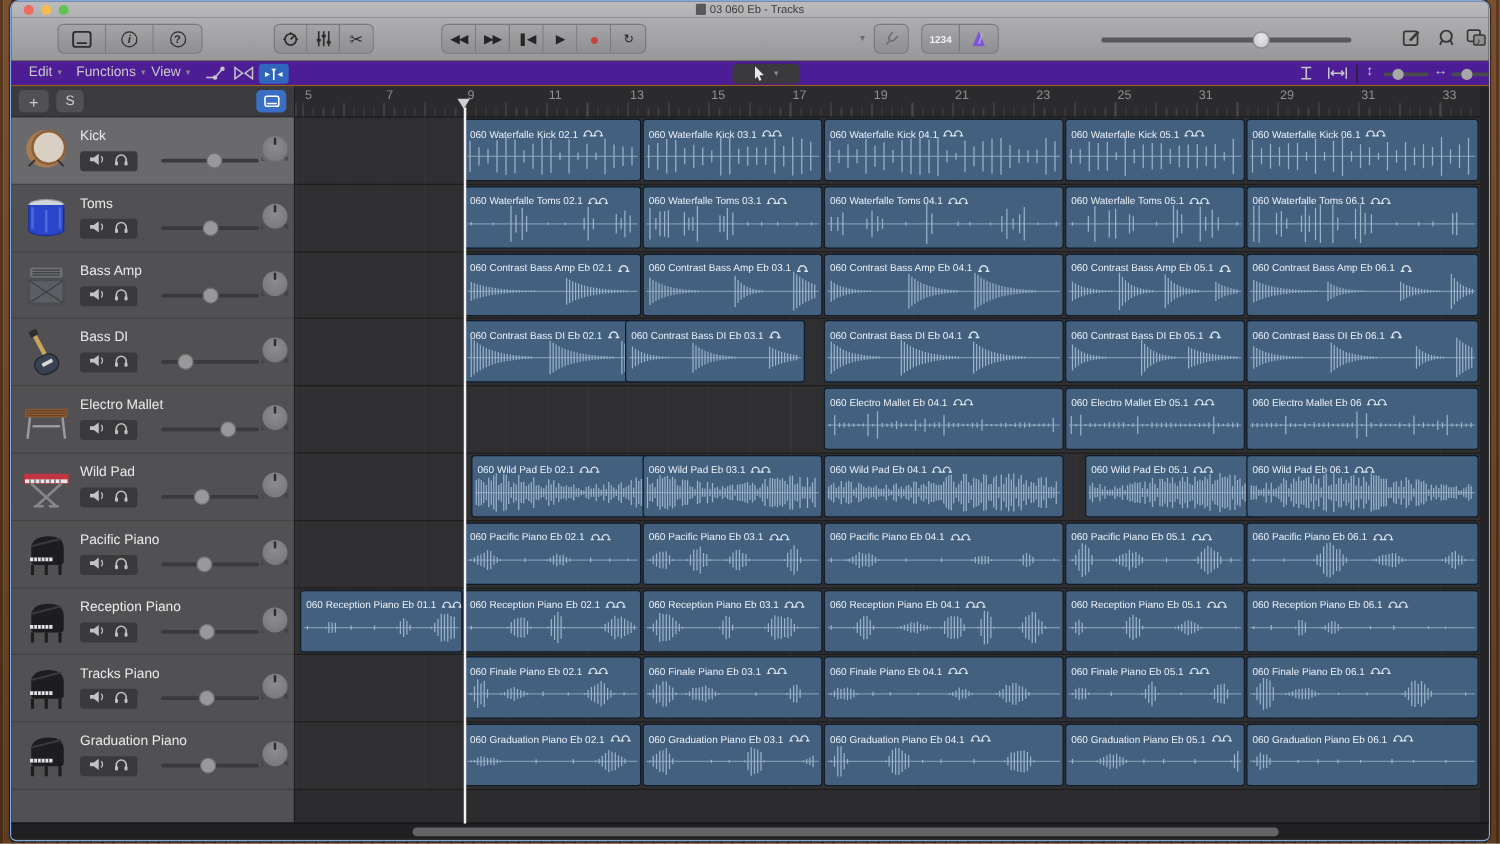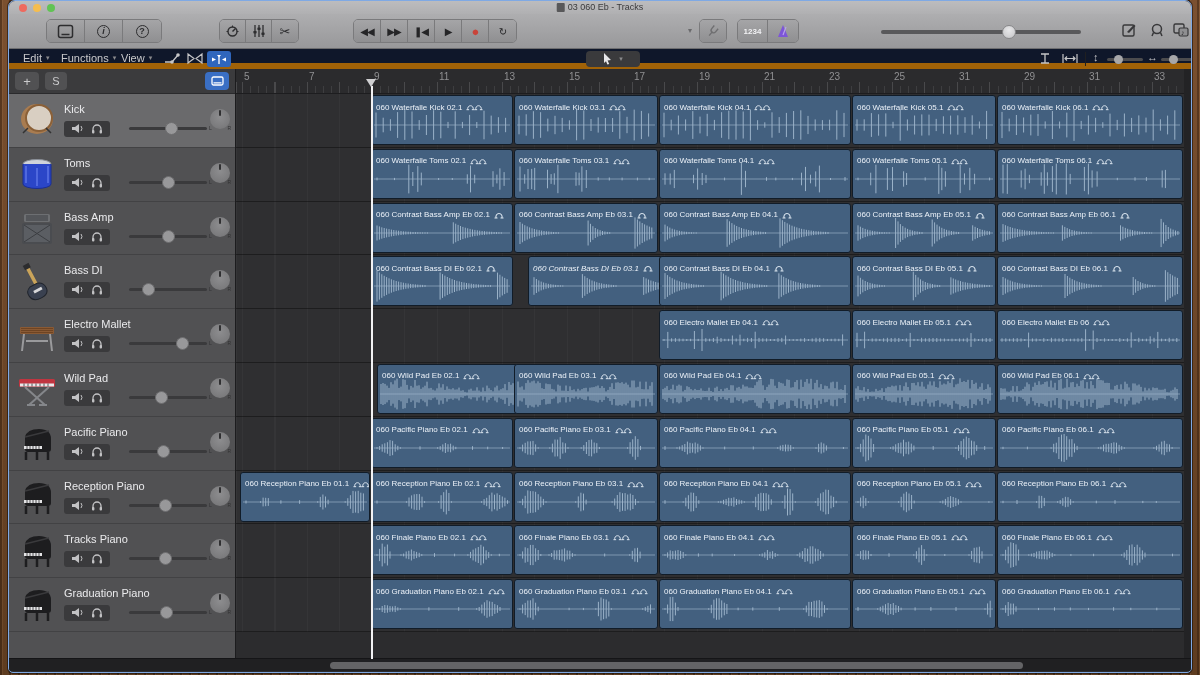--- a/index.html
+++ b/index.html
@@ -45,7 +45,7 @@
   .vol-thumb{position:absolute;top:-5px;width:14px;height:14px;background:radial-gradient(circle at 50% 35%,#e8e8ea,#c4c4c6);border:1px solid #88888a;border-radius:50%}
   .ricon{position:absolute;top:8px;color:#38383a}
   
-  .menurow{position:relative;height:20px;background:#0f172a;border-bottom:6px solid #a16207;color:#c9c9cb;font-size:11px}
+  .menurow{position:relative;height:20px;background:#4c1d95;border-bottom:1px solid #a16207;color:#c9c9cb;font-size:11px}
   .menu{position:absolute;top:3px;display:flex;align-items:center;gap:4px}
   .chev{font-size:7px;color:#8a8a8c}
   .mr-ic{position:absolute;top:3px}

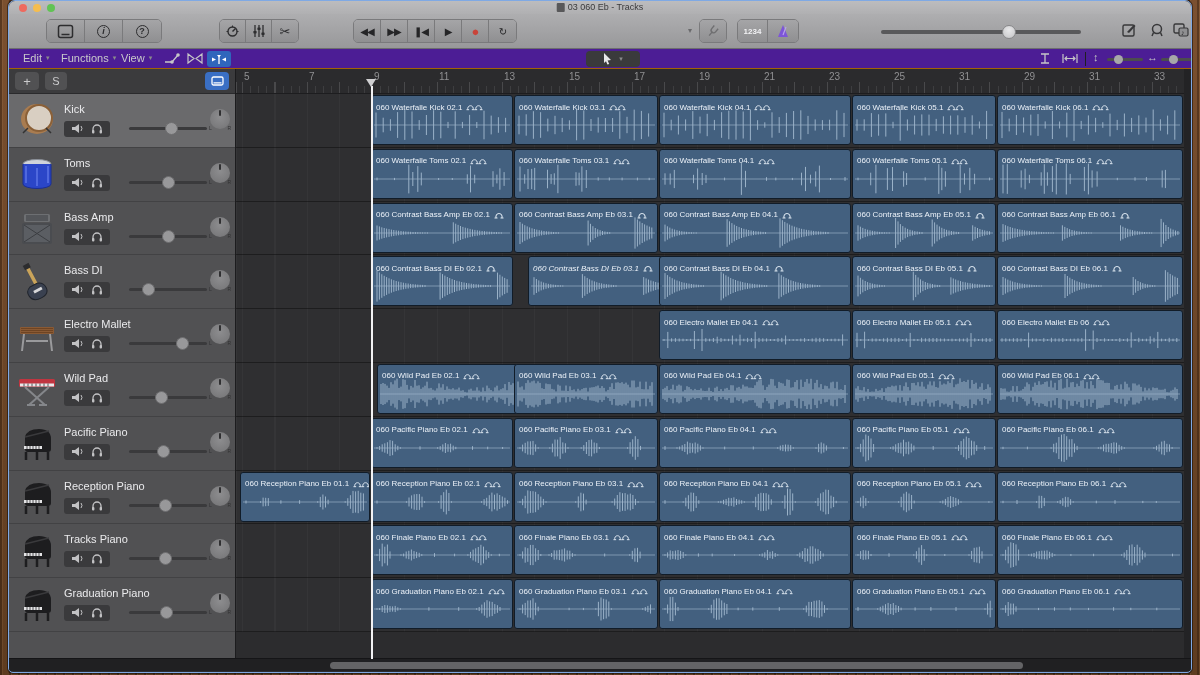--- a/index.html
+++ b/index.html
@@ -848,7 +848,7 @@
                   <path d="M5.0 1.4V32.6M7.4 3.4V30.6M9.8 5.2V28.8M12.2 6.8V27.2M14.6 8.1V25.9M17.0 9.3V24.7M19.4 10.3V23.7M21.8 11.2V22.8M24.2 12.0V22.0M26.6 12.6V21.4M29.0 13.2V20.8M31.4 13.7V20.3M33.8 14.2V19.8M36.2 14.5V19.5M38.6 14.9V19.1M41.0 15.1V18.9M43.4 15.4V18.6M45.8 15.6V18.4M48.2 15.8V18.2M50.6 15.9V18.1M53.0 16.1V17.9M68.1 3.4V30.6M70.5 5.1V28.9M72.9 6.6V27.4M75.3 8.0V26.0M77.7 9.1V24.9M80.1 10.1V23.9M82.5 11.0V23.0M84.9 11.8V22.2M87.3 12.4V21.6M89.7 13.0V21.0M92.1 13.5V20.5M94.5 14.0V20.0M96.9 14.3V19.7M99.3 14.7V19.3M101.7 15.0V19.0M104.1 15.2V18.8M106.5 15.5V18.5M108.9 15.7V18.3M111.3 15.8V18.2M113.7 16.0V18.0M116.1 16.1V17.9M118.5 16.2V17.8M125.5 3.6V30.4M127.9 5.7V28.3M130.3 7.5V26.5M132.7 8.9V25.1M135.1 10.2V23.8" stroke="#9fb6cc" stroke-width="1" fill="none" opacity=".95"></path>
                 </svg>
               </div>
-              <div class="region" style="left: 292px; width: 144px; font-style: italic;">
+              <div class="region" style="left: 264px; width: 144px;">
                 <span class="rhead">
                   <span class="rlabel">060 Contrast Bass DI Eb 03.1</span>
                   <span><svg width="10" height="10" viewBox="0 0 10 10">

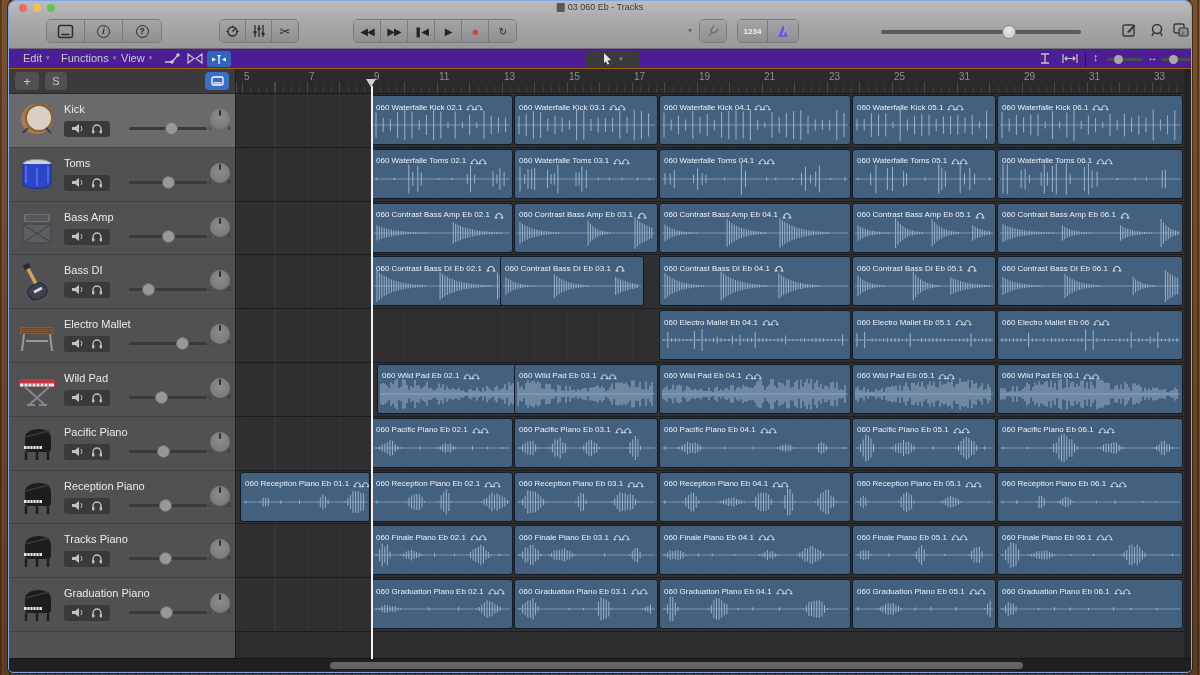--- a/index.html
+++ b/index.html
@@ -1002,7 +1002,7 @@
                   <path d="M3.0 12.1V21.9M5.0 10.8V23.2M7.0 9.1V24.9M9.0 13.1V20.9M11.0 11.9V22.1M13.0 7.7V26.3M15.0 12.8V21.2M17.0 8.8V25.2M19.0 7.6V26.4M21.0 8.6V25.4M23.0 14.4V19.6M25.0 12.9V21.1M27.0 9.2V24.8M29.0 10.1V23.9M31.0 12.1V21.9M33.0 13.3V20.7M35.0 11.9V22.1M37.0 13.0V21.0M39.0 13.0V21.0M41.0 11.4V22.6M43.0 13.7V20.3M45.0 14.0V20.0M47.0 13.8V20.2M49.0 10.7V23.3M51.0 14.0V20.0M53.0 14.9V19.1M55.0 10.8V23.2M57.0 9.6V24.4M59.0 14.0V20.0M61.0 12.1V21.9M63.0 14.1V19.9M65.0 11.6V22.4M67.0 10.9V23.1M69.0 12.9V21.1M71.0 8.2V25.8M73.0 8.3V25.7M75.0 13.6V20.4M77.0 10.7V23.3M79.0 9.9V24.1M81.0 11.7V22.3M83.0 7.7V26.3M85.0 9.5V24.5M87.0 9.4V24.6M89.0 10.7V23.3M91.0 10.7V23.3M93.0 11.0V23.0M95.0 8.3V25.7M97.0 4.8V29.2M99.0 3.2V30.8M101.0 2.7V31.3M103.0 8.3V25.7M105.0 12.9V21.1M107.0 9.9V24.1M109.0 7.6V26.4M111.0 1.9V32.1M113.0 2.2V31.8M115.0 8.7V25.3M117.0 11.1V22.9M119.0 4.9V29.1M121.0 5.9V28.1M123.0 6.5V27.5M125.0 8.9V25.1M127.0 2.4V31.6M129.0 2.9V31.1M131.0 10.6V23.4M133.0 10.2V23.8M135.0 5.0V29.0M137.0 3.1V30.9M139.0 12.4V21.6M141.0 2.6V31.4M143.0 9.9V24.1M145.0 4.9V29.1M147.0 2.0V32.0M149.0 6.5V27.5M151.0 1.8V32.2M153.0 12.3V21.7M155.0 5.9V28.1M157.0 2.9V31.1M159.0 10.4V23.6M161.0 7.1V26.9M163.0 12.1V21.9M165.0 8.6V25.4M167.0 9.1V24.9M169.0 11.5V22.5M171.0 5.4V28.6M173.0 4.7V29.3M175.0 11.2V22.8M177.0 4.8V29.2M179.0 12.7V21.3M181.0 12.2V21.8M183.0 13.0V21.0M185.0 8.0V26.0" stroke="#9fb6cc" stroke-width="1" fill="none" opacity=".95"></path>
                 </svg>
               </div>
-              <div class="region" style="left: 616px; width: 144px;">
+              <div class="region" style="left: 632px; width: 144px;">
                 <span class="rhead">
                   <span class="rlabel">060 Wild Pad Eb 05.1</span>
                   <span><svg width="17" height="10" viewBox="0 0 19 10">

